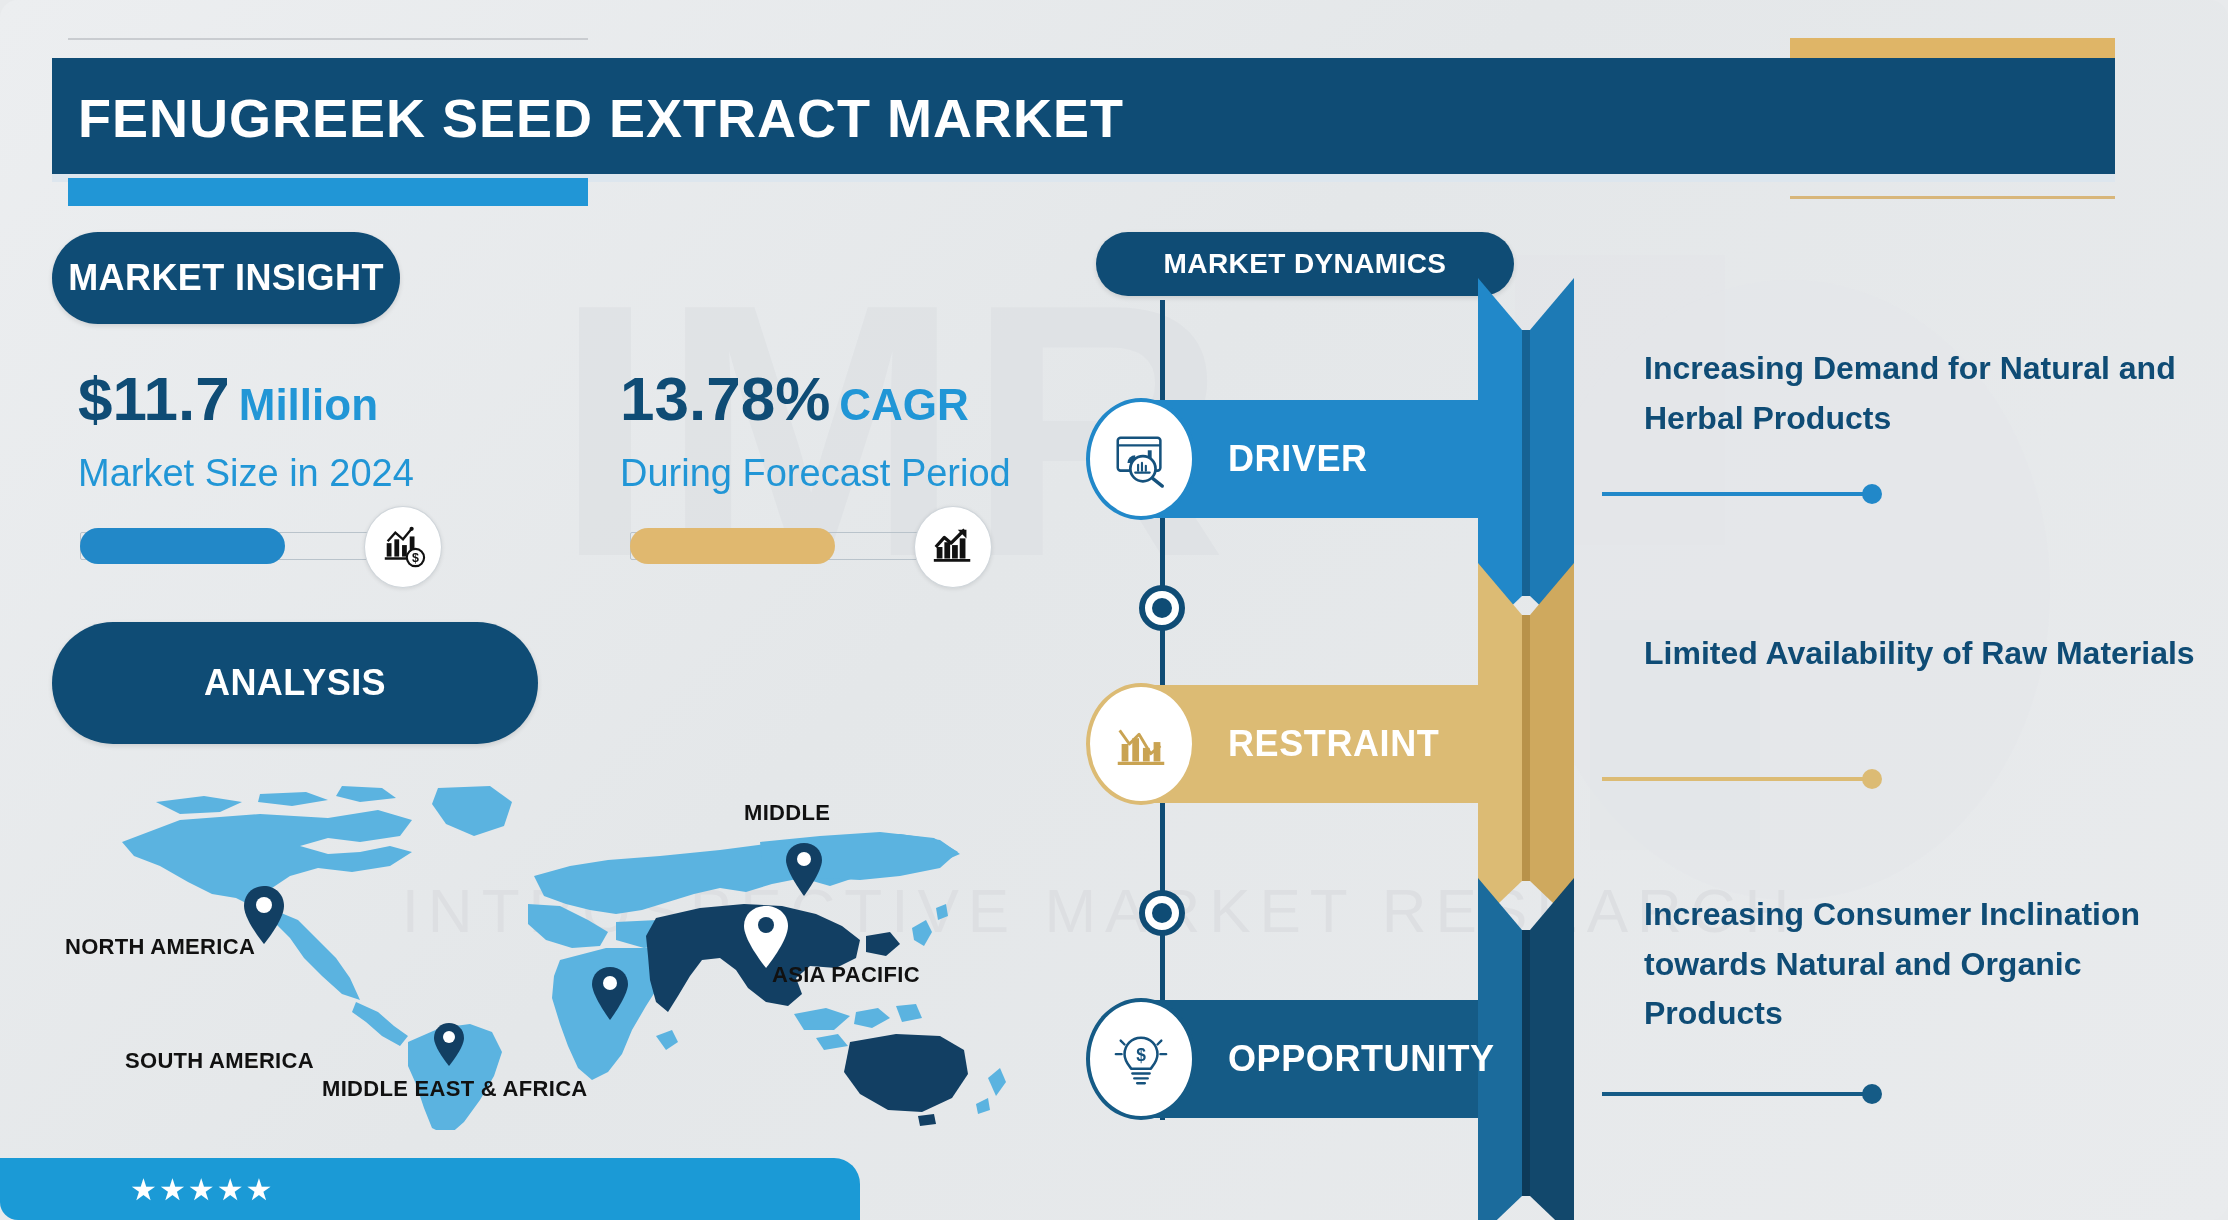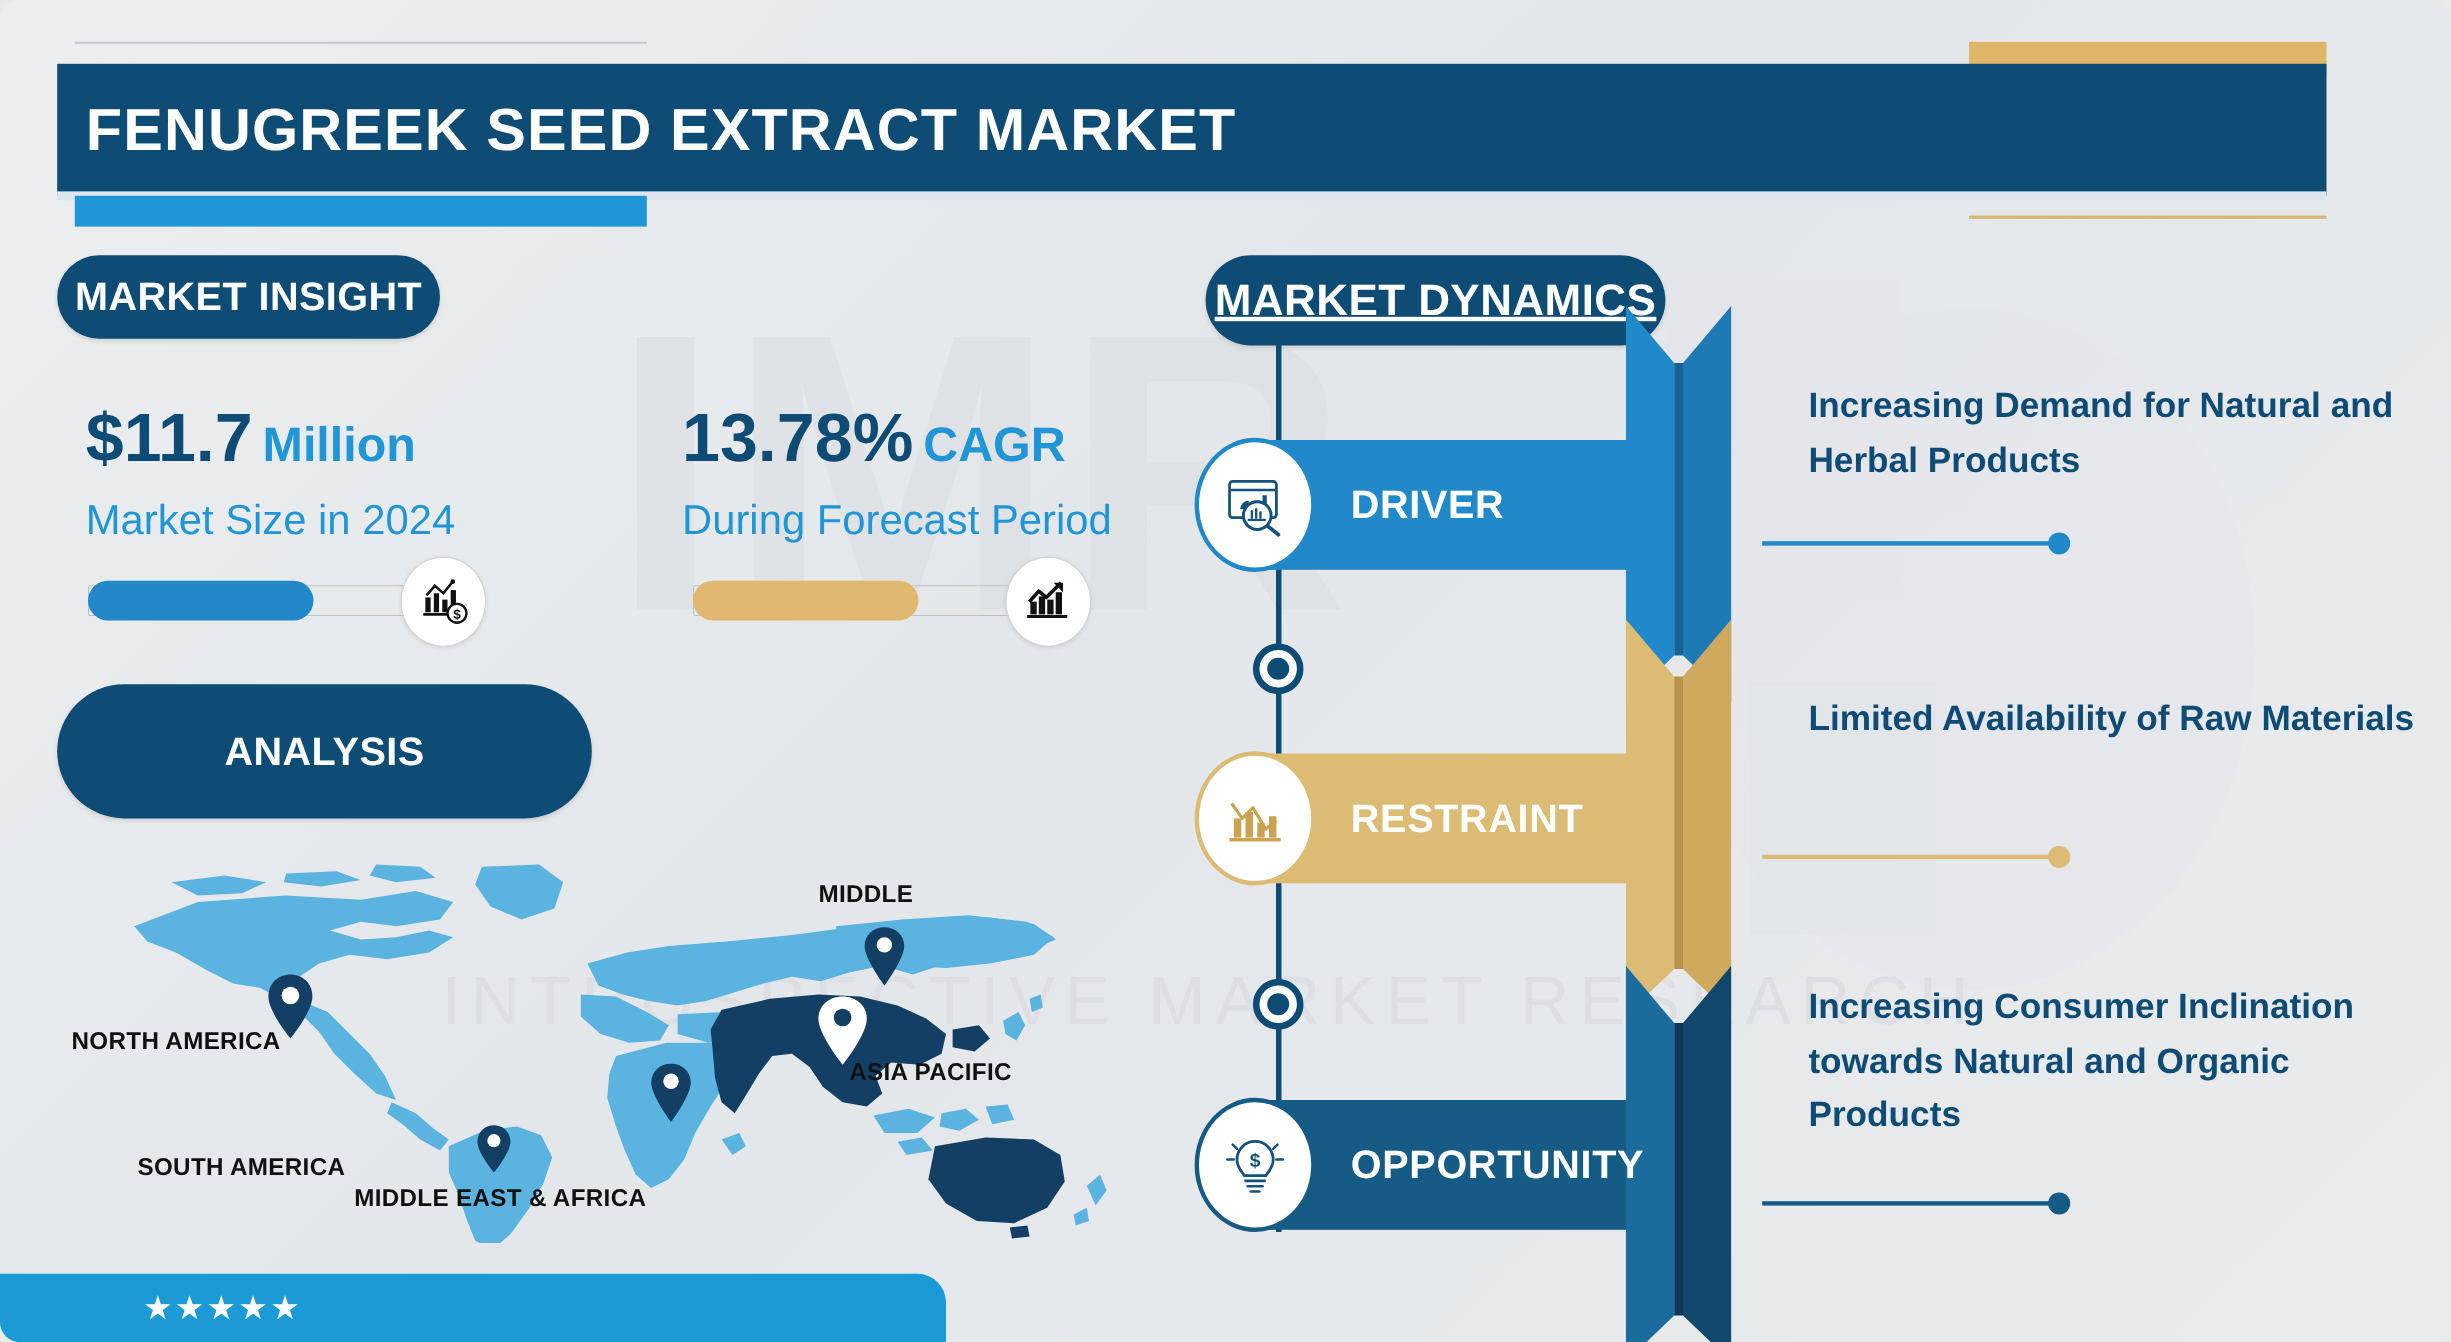--- a/index.html
+++ b/index.html
@@ -81,7 +81,7 @@
     font-weight:600; letter-spacing:.4px;
     box-shadow:0 2px 5px rgba(0,0,0,.12);
   }
-  #pill-insight { left:52px; top:232px; width:348px; height:76px; font-size:36px; }
+  #pill-insight { left:52px; top:232px; width:348px; height:92px; font-size:36px; }
   #pill-geo {
     left:52px; top:622px; width:486px; height:122px; font-size:36px;
     flex-direction:column; line-height:1.22; text-align:center;

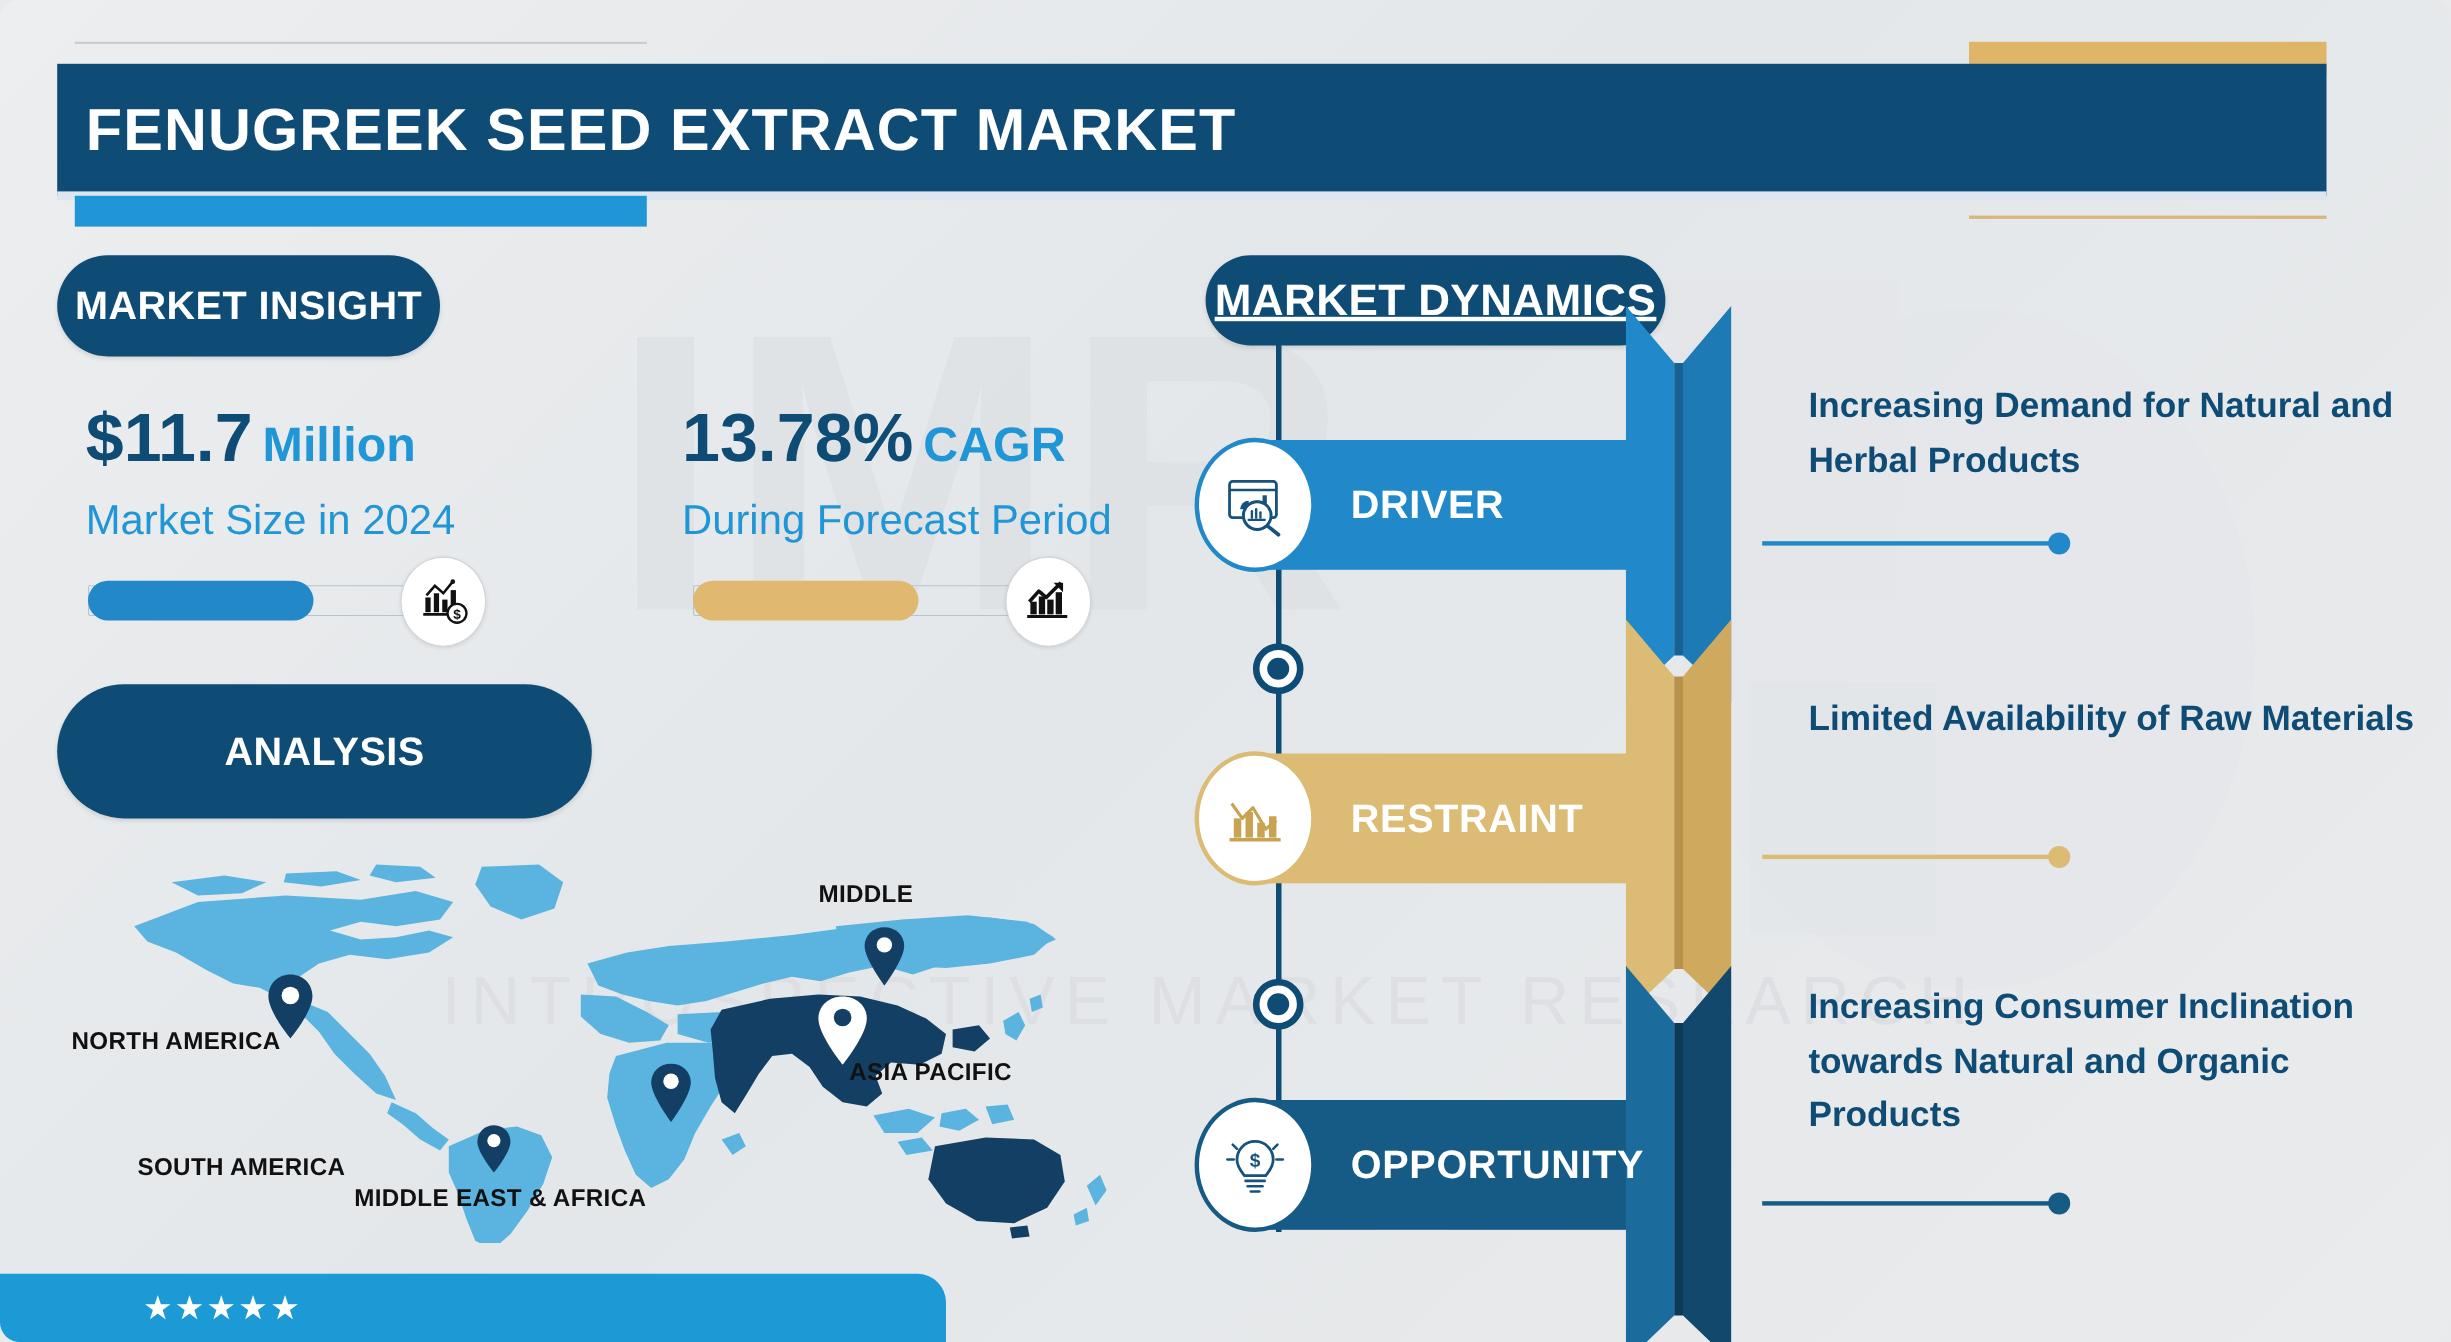--- a/index.html
+++ b/index.html
@@ -86,7 +86,7 @@
     left:52px; top:622px; width:486px; height:122px; font-size:36px;
     flex-direction:column; line-height:1.22; text-align:center;
   }
-  #pill-dynamics { left:1096px; top:232px; width:418px; height:82px; font-size:40px;text-decoration:underline; }
+  #pill-dynamics { left:1096px; top:232px; width:418px; height:64px; font-size:28px; }
 
   
   .stat { position:absolute; }

